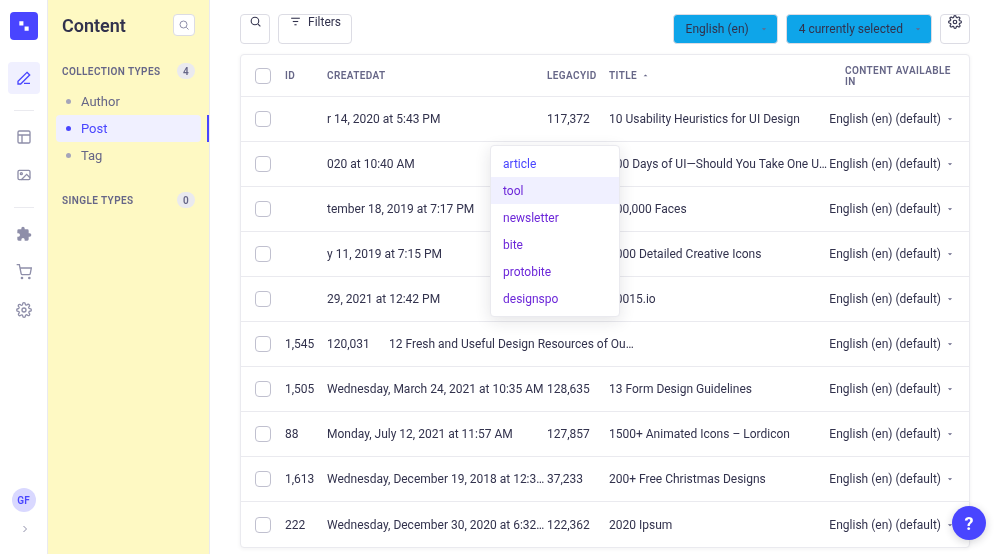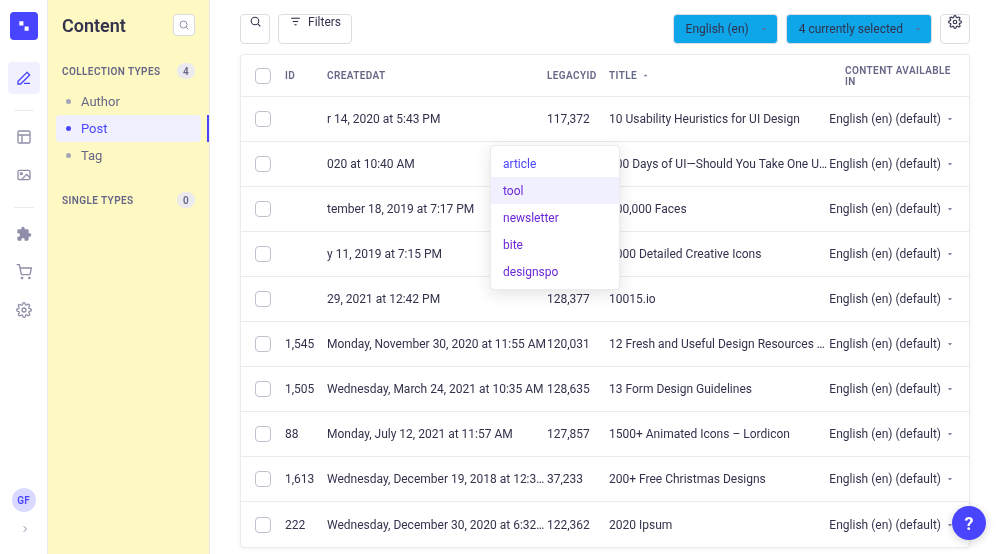--- a/index.html
+++ b/index.html
@@ -402,6 +402,7 @@
       <div class="dd-item hover">tool</div>
       <div class="dd-item">newsletter</div>
       <div class="dd-item">bite</div>
+      <div class="dd-item">protobite</div>
       <div class="dd-item">designspo</div>
     </div>
 </div>

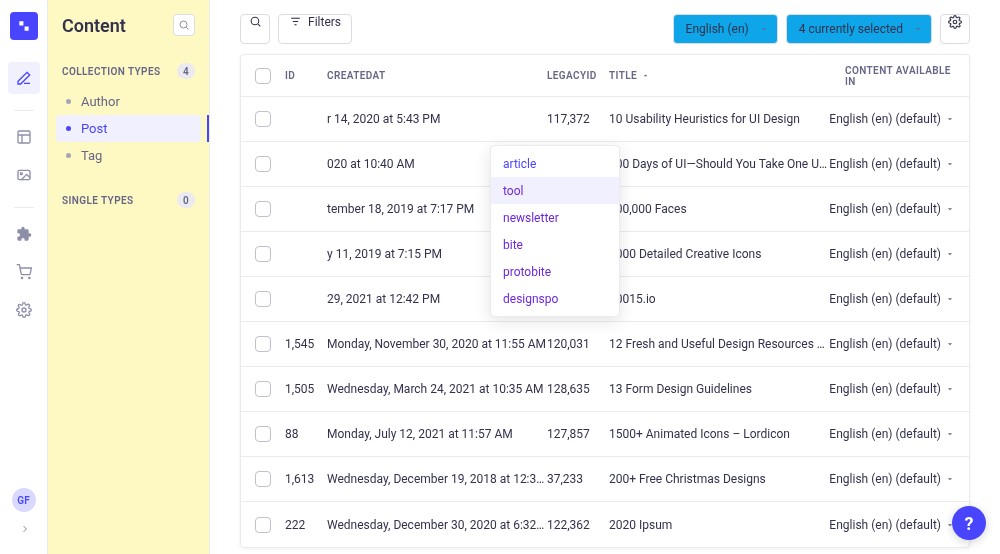--- a/index.html
+++ b/index.html
@@ -314,7 +314,6 @@
             <div class="chk"></div>
           </div>
           <div class="cell-id">1,545</div>
-          <div class="cell-date">Monday, November 30, 2020 at 11:55 AM</div>
           <div class="cell-legacy">120,031</div>
           <div class="cell-title">12 Fresh and Useful Design Resources of Ou…</div>
           <div class="cell-cai">

